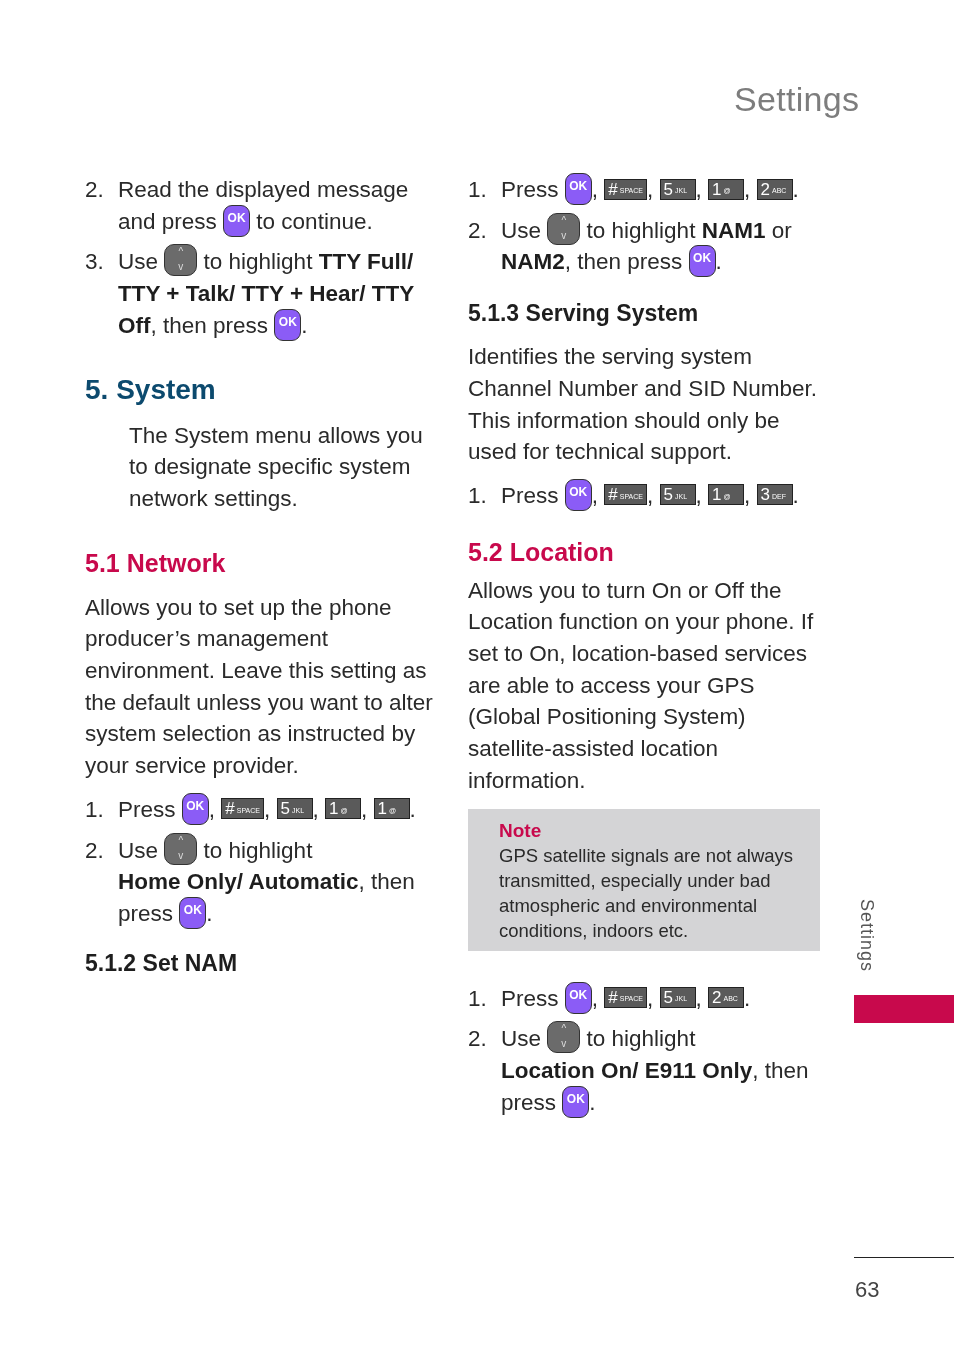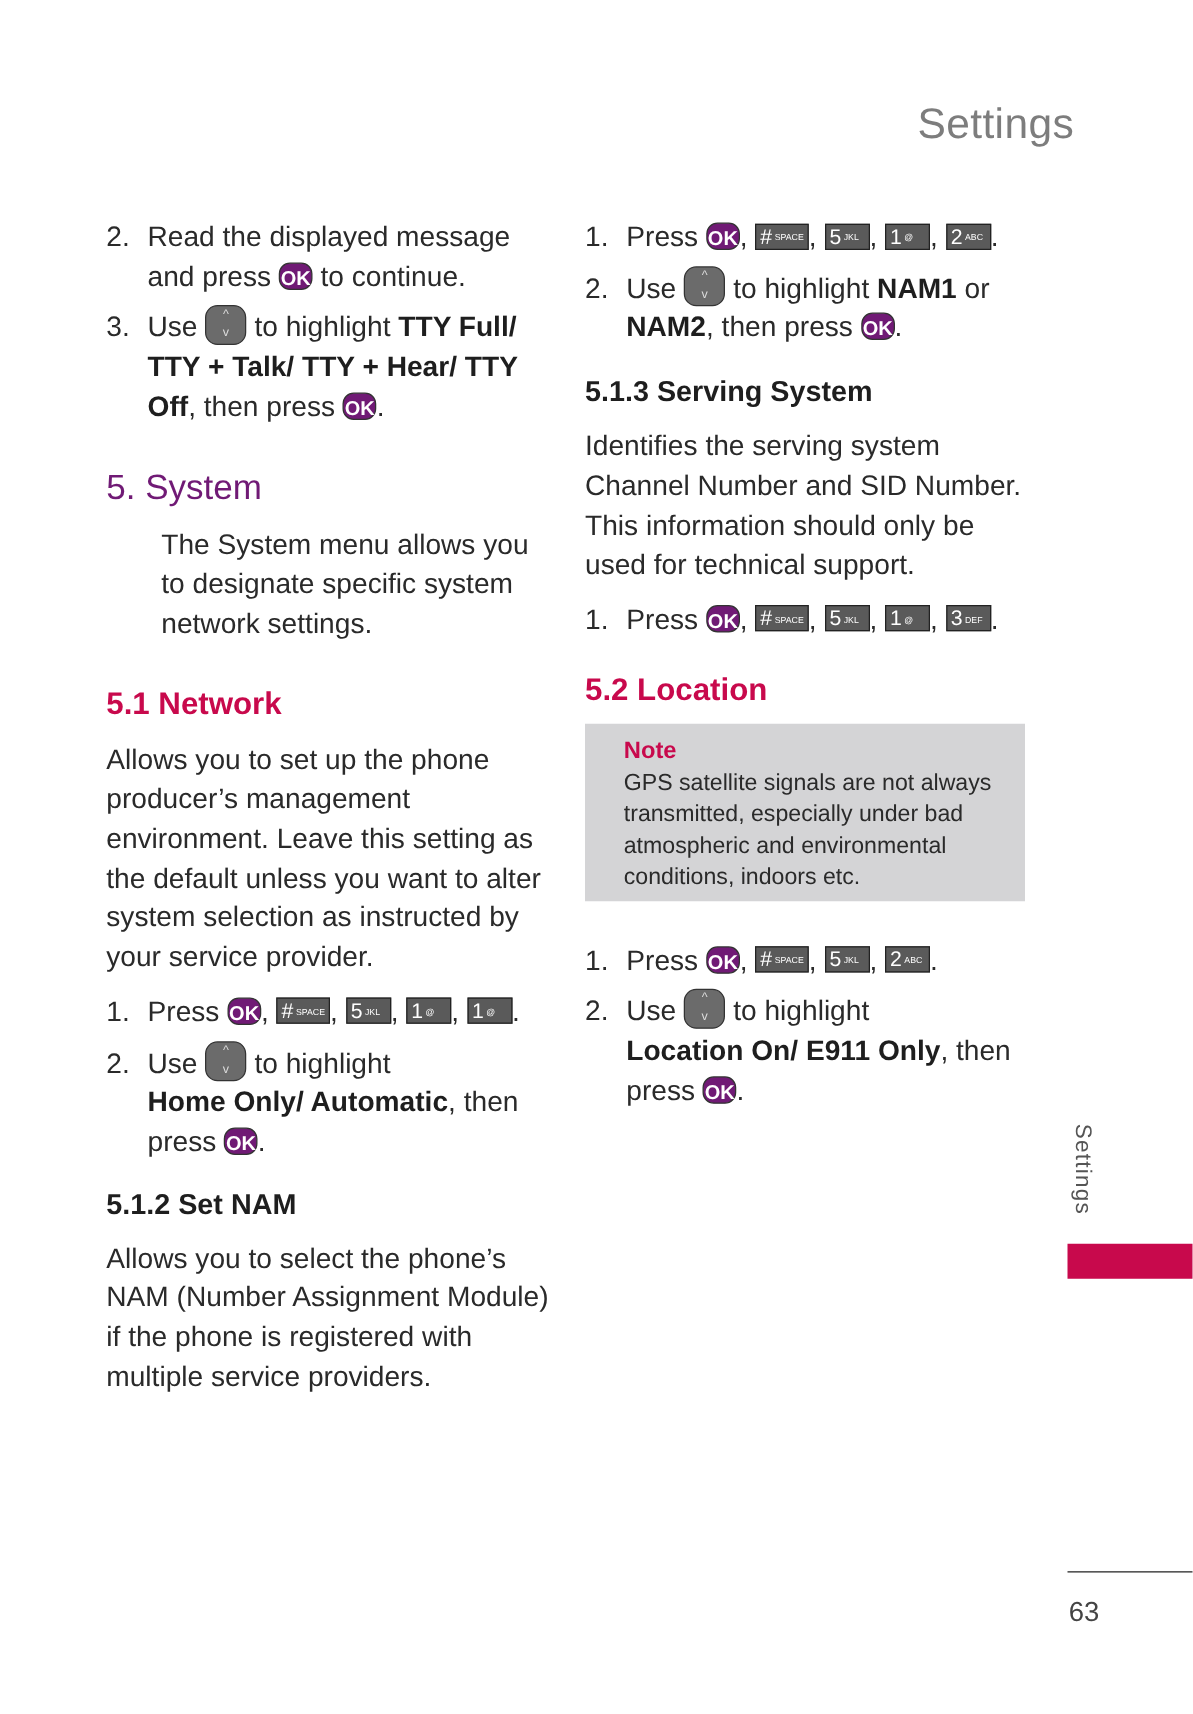--- a/index.html
+++ b/index.html
@@ -19,8 +19,8 @@
   h3.subsec { color:#c8094c; font-size:25px; font-weight:bold; margin:0; }
   h4.subsub { color:#1e1e1e; font-size:23px; font-weight:bold; margin:0; }
   .key { display:inline-block; vertical-align:middle; }
-  .ok-key { width:27px; height:22px; border-radius:9px; background:#701a75; border:1.5px solid #333;
-            color:#fff; font-size:16px; font-weight:bold; line-height:25px; text-align:center; box-sizing:border-box; margin-top:-4px; }
+  .ok-key { width:27px; height:32px; border-radius:9px; background:#8b5cf6; border:1.5px solid #333;
+            color:#fff; font-size:12px; font-weight:bold; line-height:25px; text-align:center; box-sizing:border-box; margin-top:-4px; }
   .nav-key { width:33px; height:32px; border-radius:10px; background:#6b6b6b; border:1.5px solid #333;
              color:#ddd; font-size:10px; line-height:12px; text-align:center; box-sizing:border-box; position:relative; margin-top:-6px; }
   .nav-key .up { position:absolute; top:1px; left:0; right:0; }

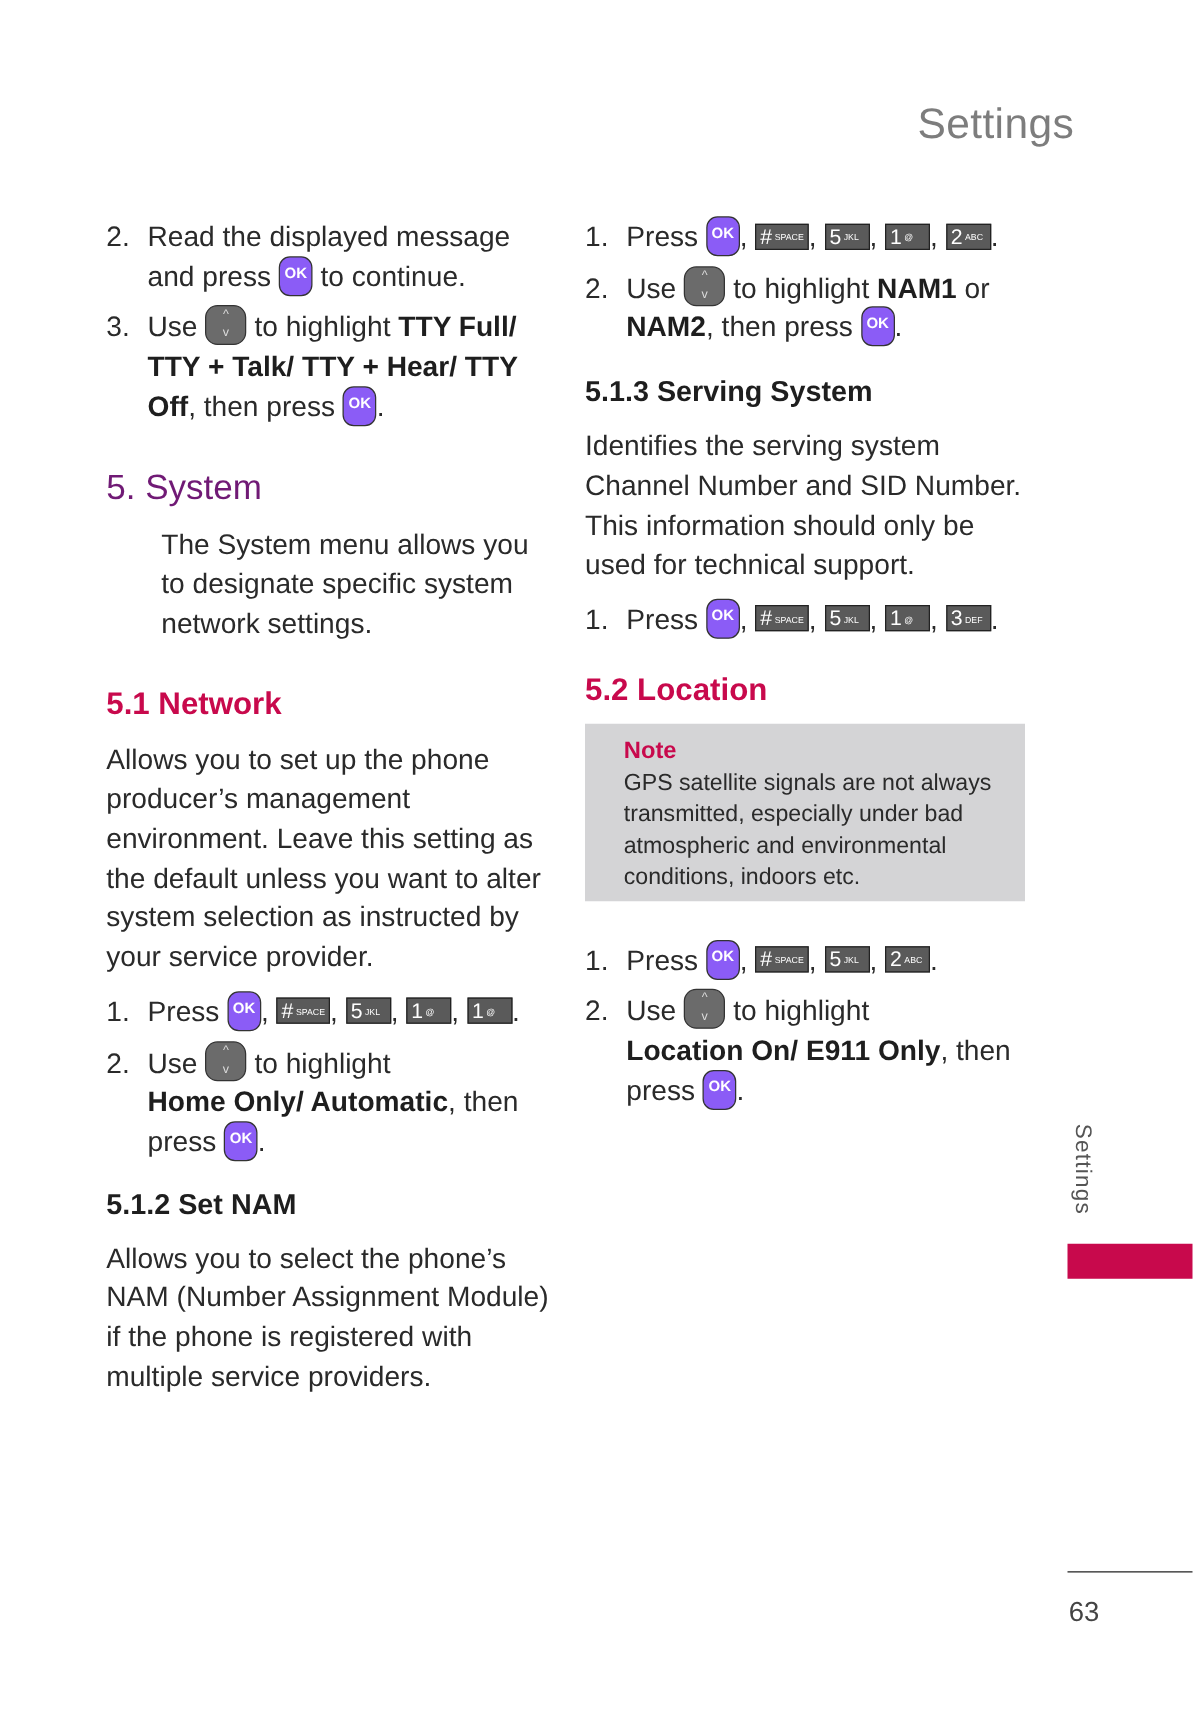--- a/index.html
+++ b/index.html
@@ -15,7 +15,7 @@
   ol.steps li .num { width:33px; flex:0 0 33px; }
   ol.steps li .content { flex:1; }
   .strong { font-weight:bold; color:#1e1e1e; font-weight:600; }
-  h2.sec { color:#701a75; font-size:28px; font-weight:normal; margin:0; }
+  h2.sec { color:#0c4a6e; font-size:28px; font-weight:bold; margin:0; }
   h3.subsec { color:#c8094c; font-size:25px; font-weight:bold; margin:0; }
   h4.subsub { color:#1e1e1e; font-size:23px; font-weight:bold; margin:0; }
   .key { display:inline-block; vertical-align:middle; }

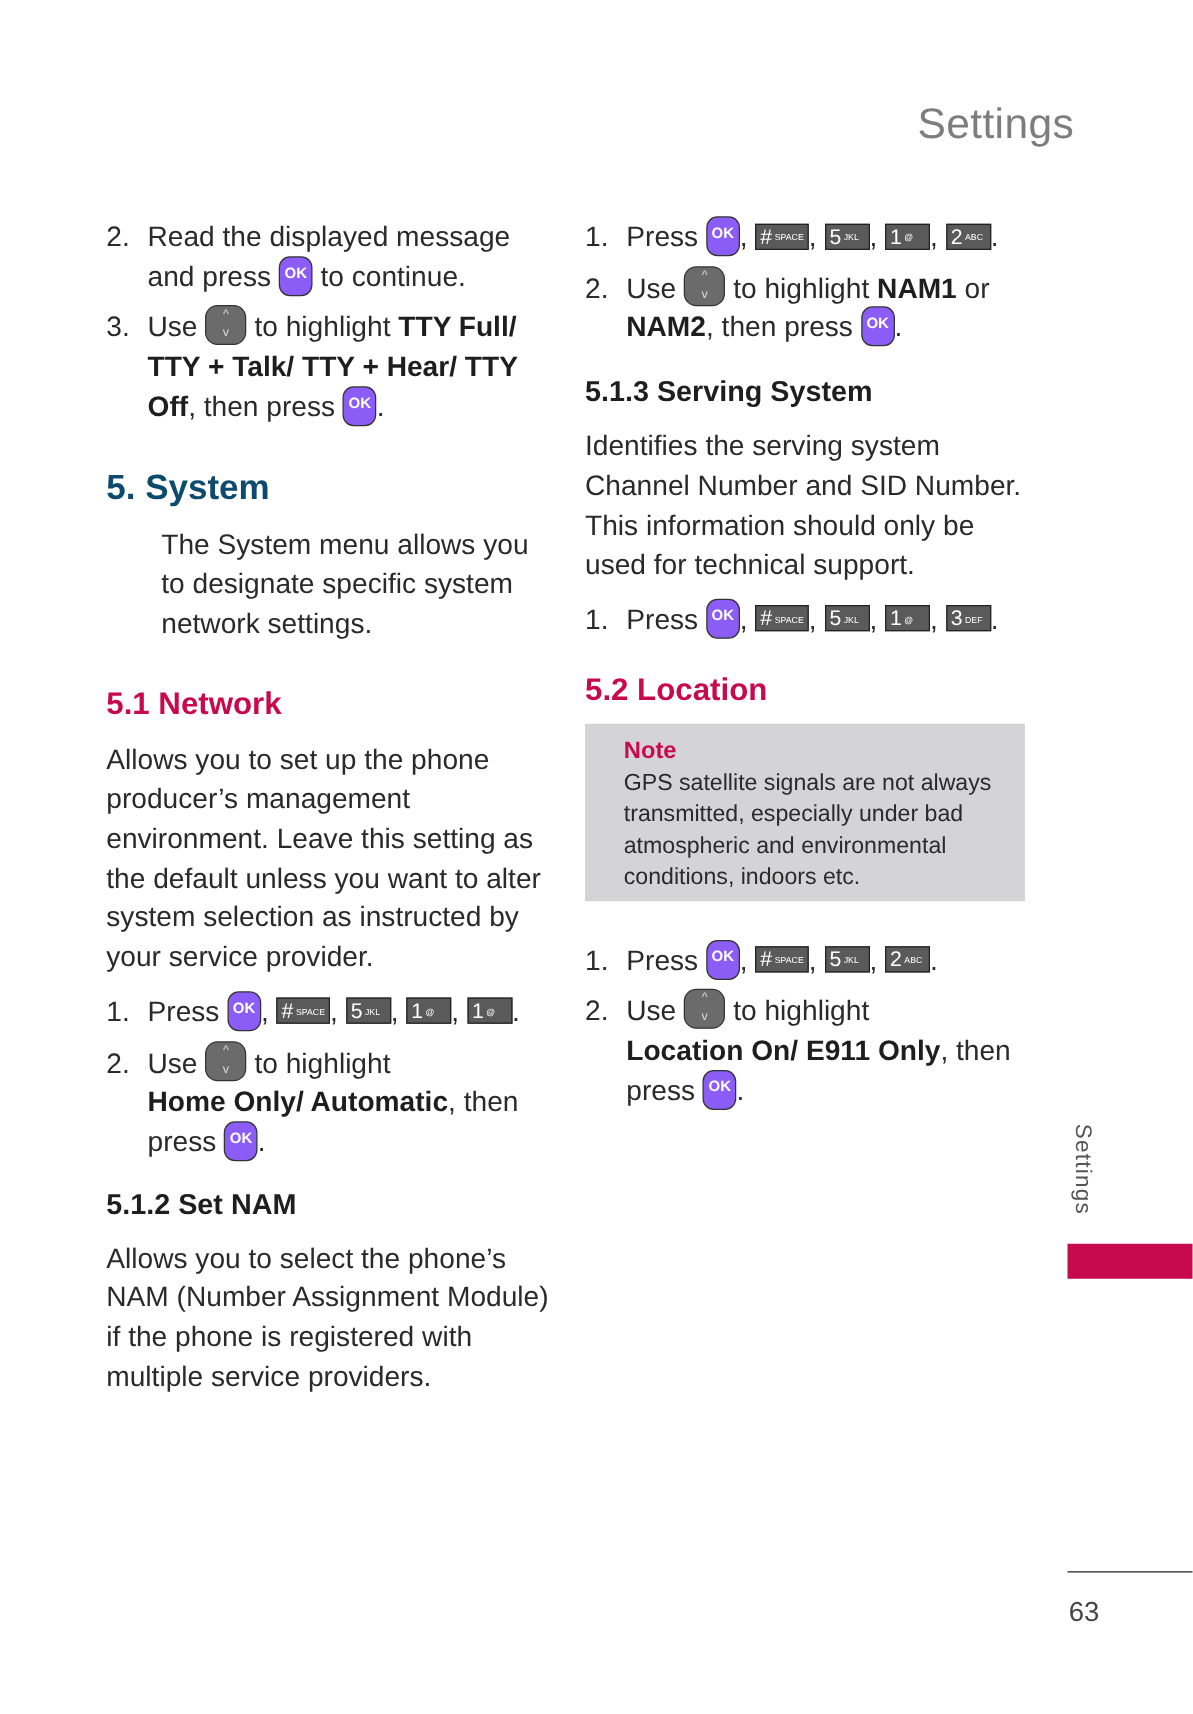--- a/index.html
+++ b/index.html
@@ -143,6 +143,7 @@
   </ol>
 
   <h3 class="subsec" style="margin-top:26px;">5.2 Location</h3>
+  <p class="body-text" style="margin-top:8px;">Allows you to turn On or Off the Location function on your phone. If set to On, location-based services are able to access your GPS (Global Positioning System) satellite-assisted location information.</p>
 
   <div class="note-box">
     <div class="note-title">Note</div>

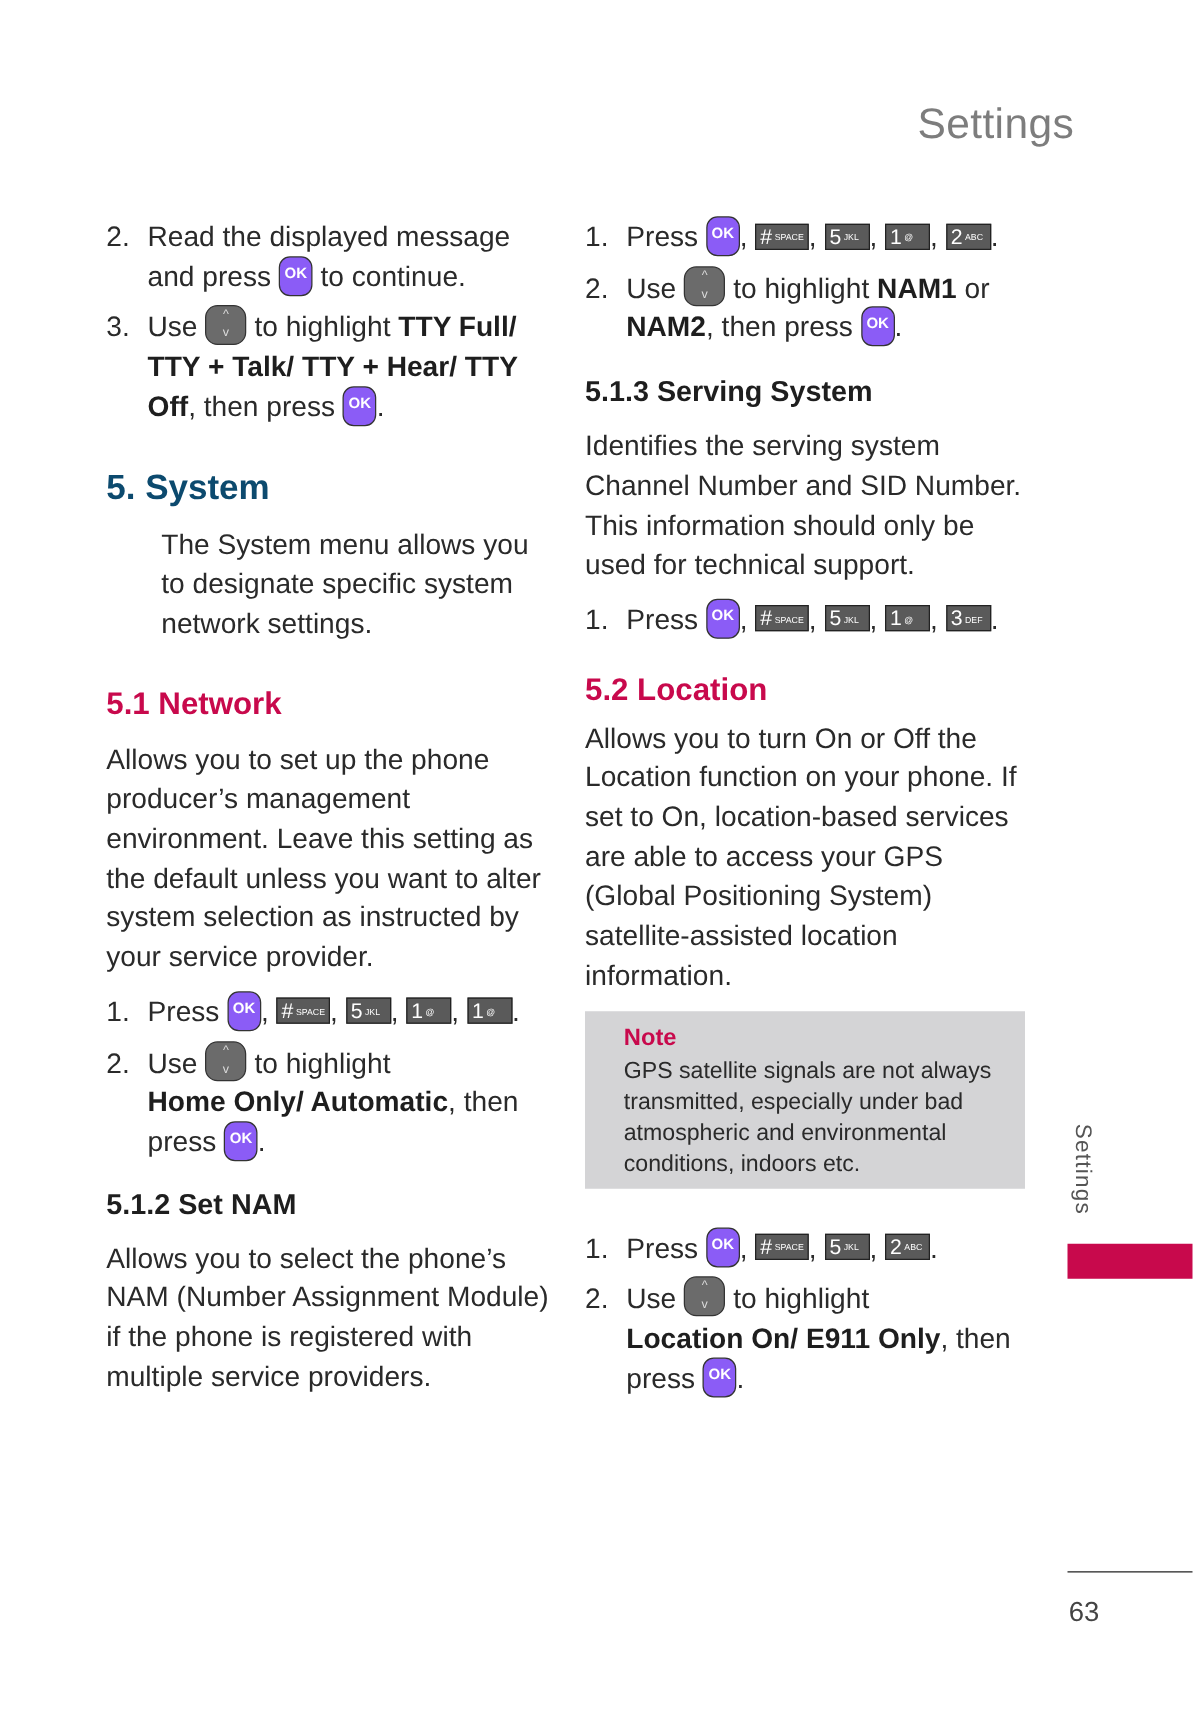--- a/index.html
+++ b/index.html
@@ -95,7 +95,6 @@
   </ol>
 
   <h4 class="subsub" style="margin-top:20px;">5.1.2 Set NAM</h4>
-  <p class="body-text" style="margin-top:14px;">Allows you to select the phone’s NAM (Number Assignment Module) if the phone is registered with multiple service providers.</p>
 </div>
 
 <div class="col col-right">

